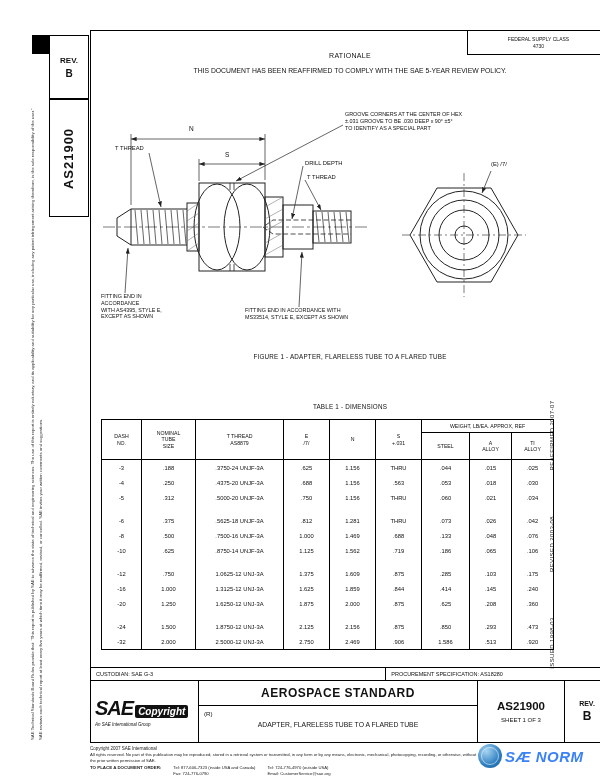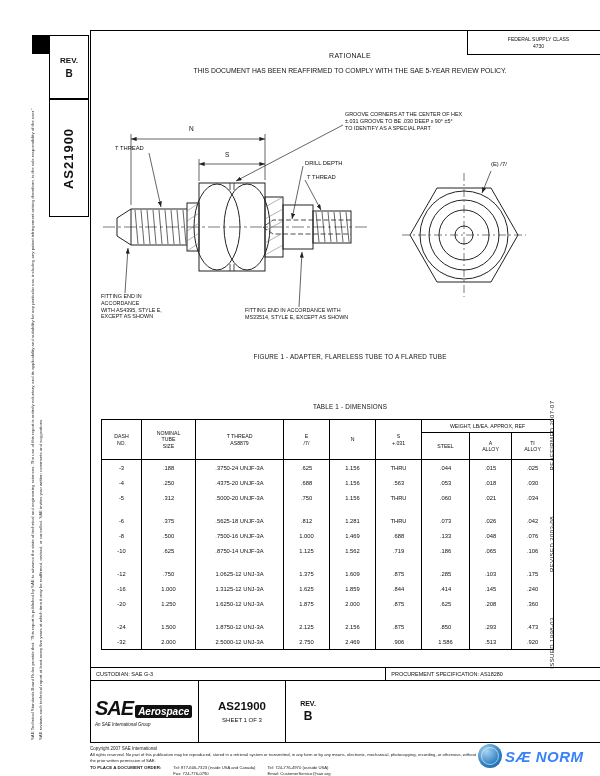--- a/index.html
+++ b/index.html
@@ -425,6 +425,13 @@
         </div>
         <div class="logo-tag">An SAE International Group</div>
       </div>
+      <div class="tb-mid">
+        <div class="tb-std">AEROSPACE STANDARD</div>
+        <div class="tb-title">
+          <span class="pfx">(R)</span>
+          <span>ADAPTER, FLARELESS TUBE TO A FLARED TUBE</span>
+        </div>
+      </div>
       <div class="tb-num">
         <div class="tb-docnum">AS21900</div>
         <div class="tb-sheet">SHEET 1 OF 3</div>

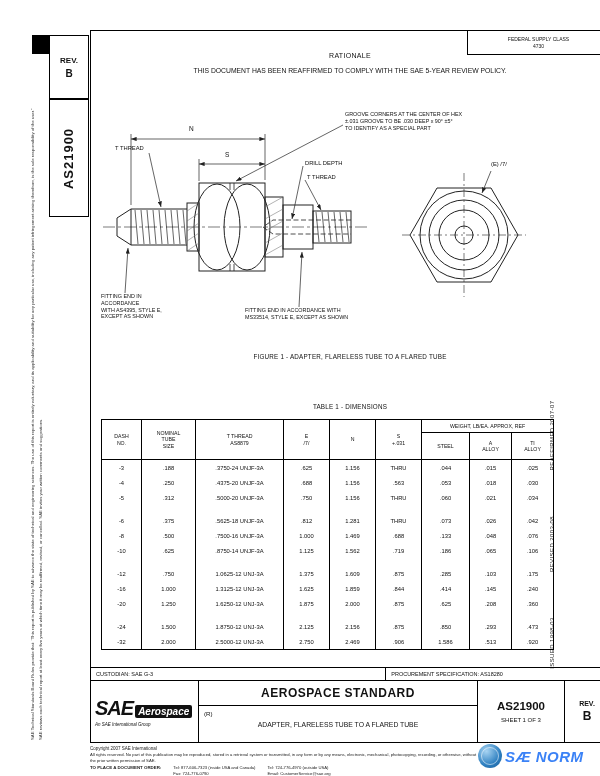--- a/index.html
+++ b/index.html
@@ -421,7 +421,7 @@
       <div class="tb-logo">
         <div class="logo-line">
           <span class="logo-sae">SAE</span>
-          <span class="logo-aero">Aerospace</span>
+          <span class="logo-aero">Copyright</span>
         </div>
         <div class="logo-tag">An SAE International Group</div>
       </div>

